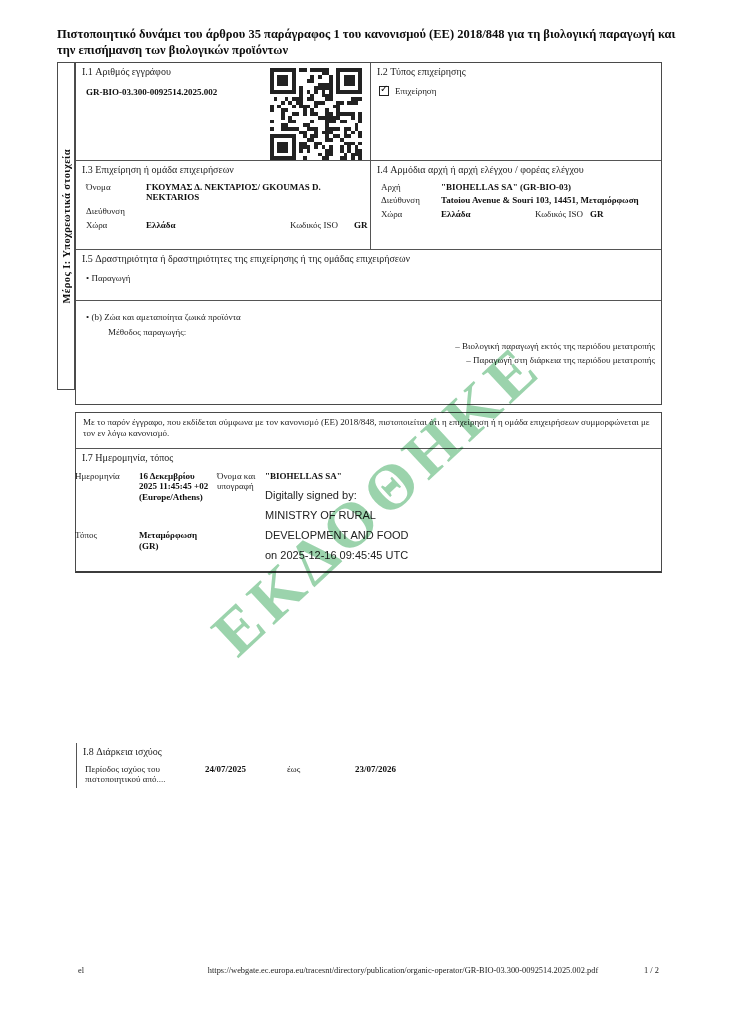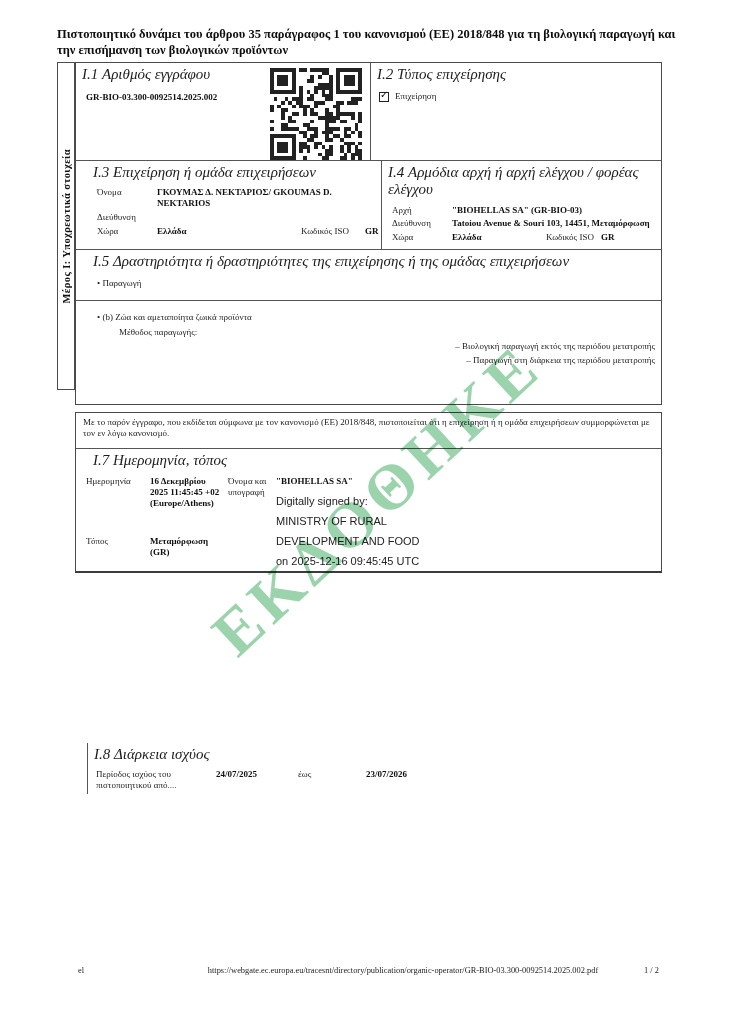--- a/index.html
+++ b/index.html
@@ -32,7 +32,7 @@
   .cell.half{flex:0 0 294px;width:294px;}
   .r1{height:97px;} .r2{height:89px;} .r3{height:51px;} .r4{height:100px;}
   .rowstmt{height:35px;} .rowsig{height:91px;flex-direction:column;}
-  .hdr{font-size:15px;color:#1c1c1c;line-height:1.15;font-style:italic;}
+  .hdr{font-size:10px;color:#1c1c1c;line-height:1.15;}
   .val{font-weight:bold;color:#0f0f0f;}
   .fs9{font-size:9px;line-height:1.22;}
   

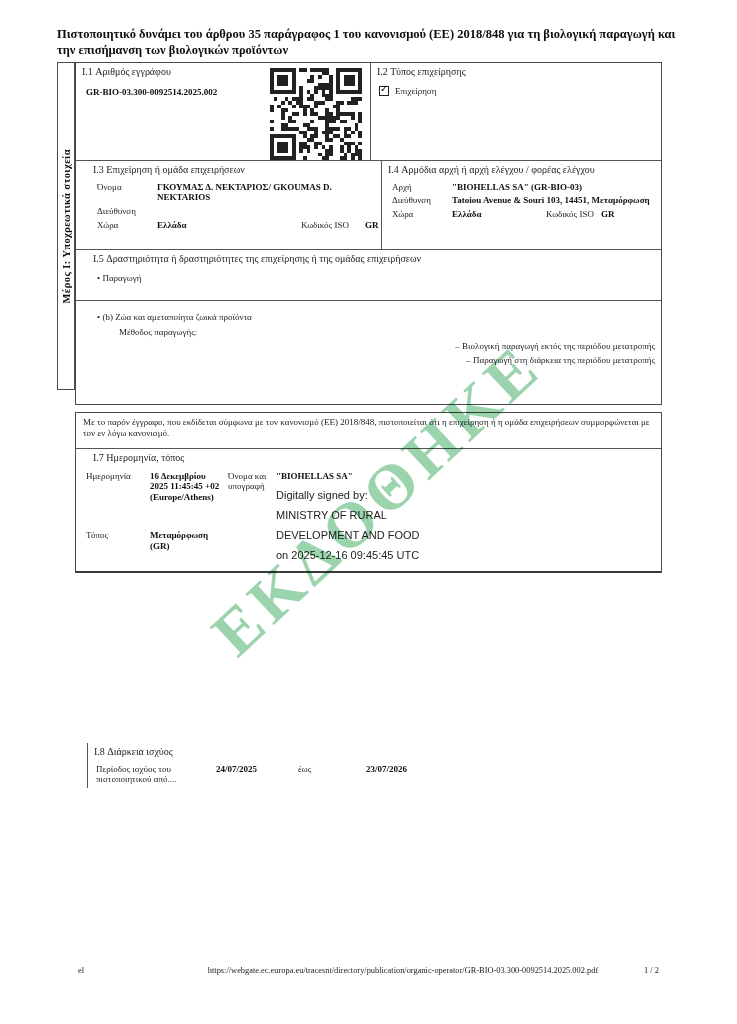--- a/index.html
+++ b/index.html
@@ -26,7 +26,7 @@
   .tbl-upper{top:62px;height:343px;}
   .tbl-lower{top:412px;height:161px;border-bottom-width:2px;border-bottom-color:#3c3c3c;}
   .row{display:flex;box-sizing:border-box;}
-  .row + .row{border-top:1.2px solid #555;padding-left:11px;}
+  .row + .row{border-top:1.2px solid #555;}
   .cell{position:relative;box-sizing:border-box;padding:3px 6px;flex:1;}
   .cell + .cell{border-left:1.2px solid #555;}
   .cell.half{flex:0 0 294px;width:294px;}

